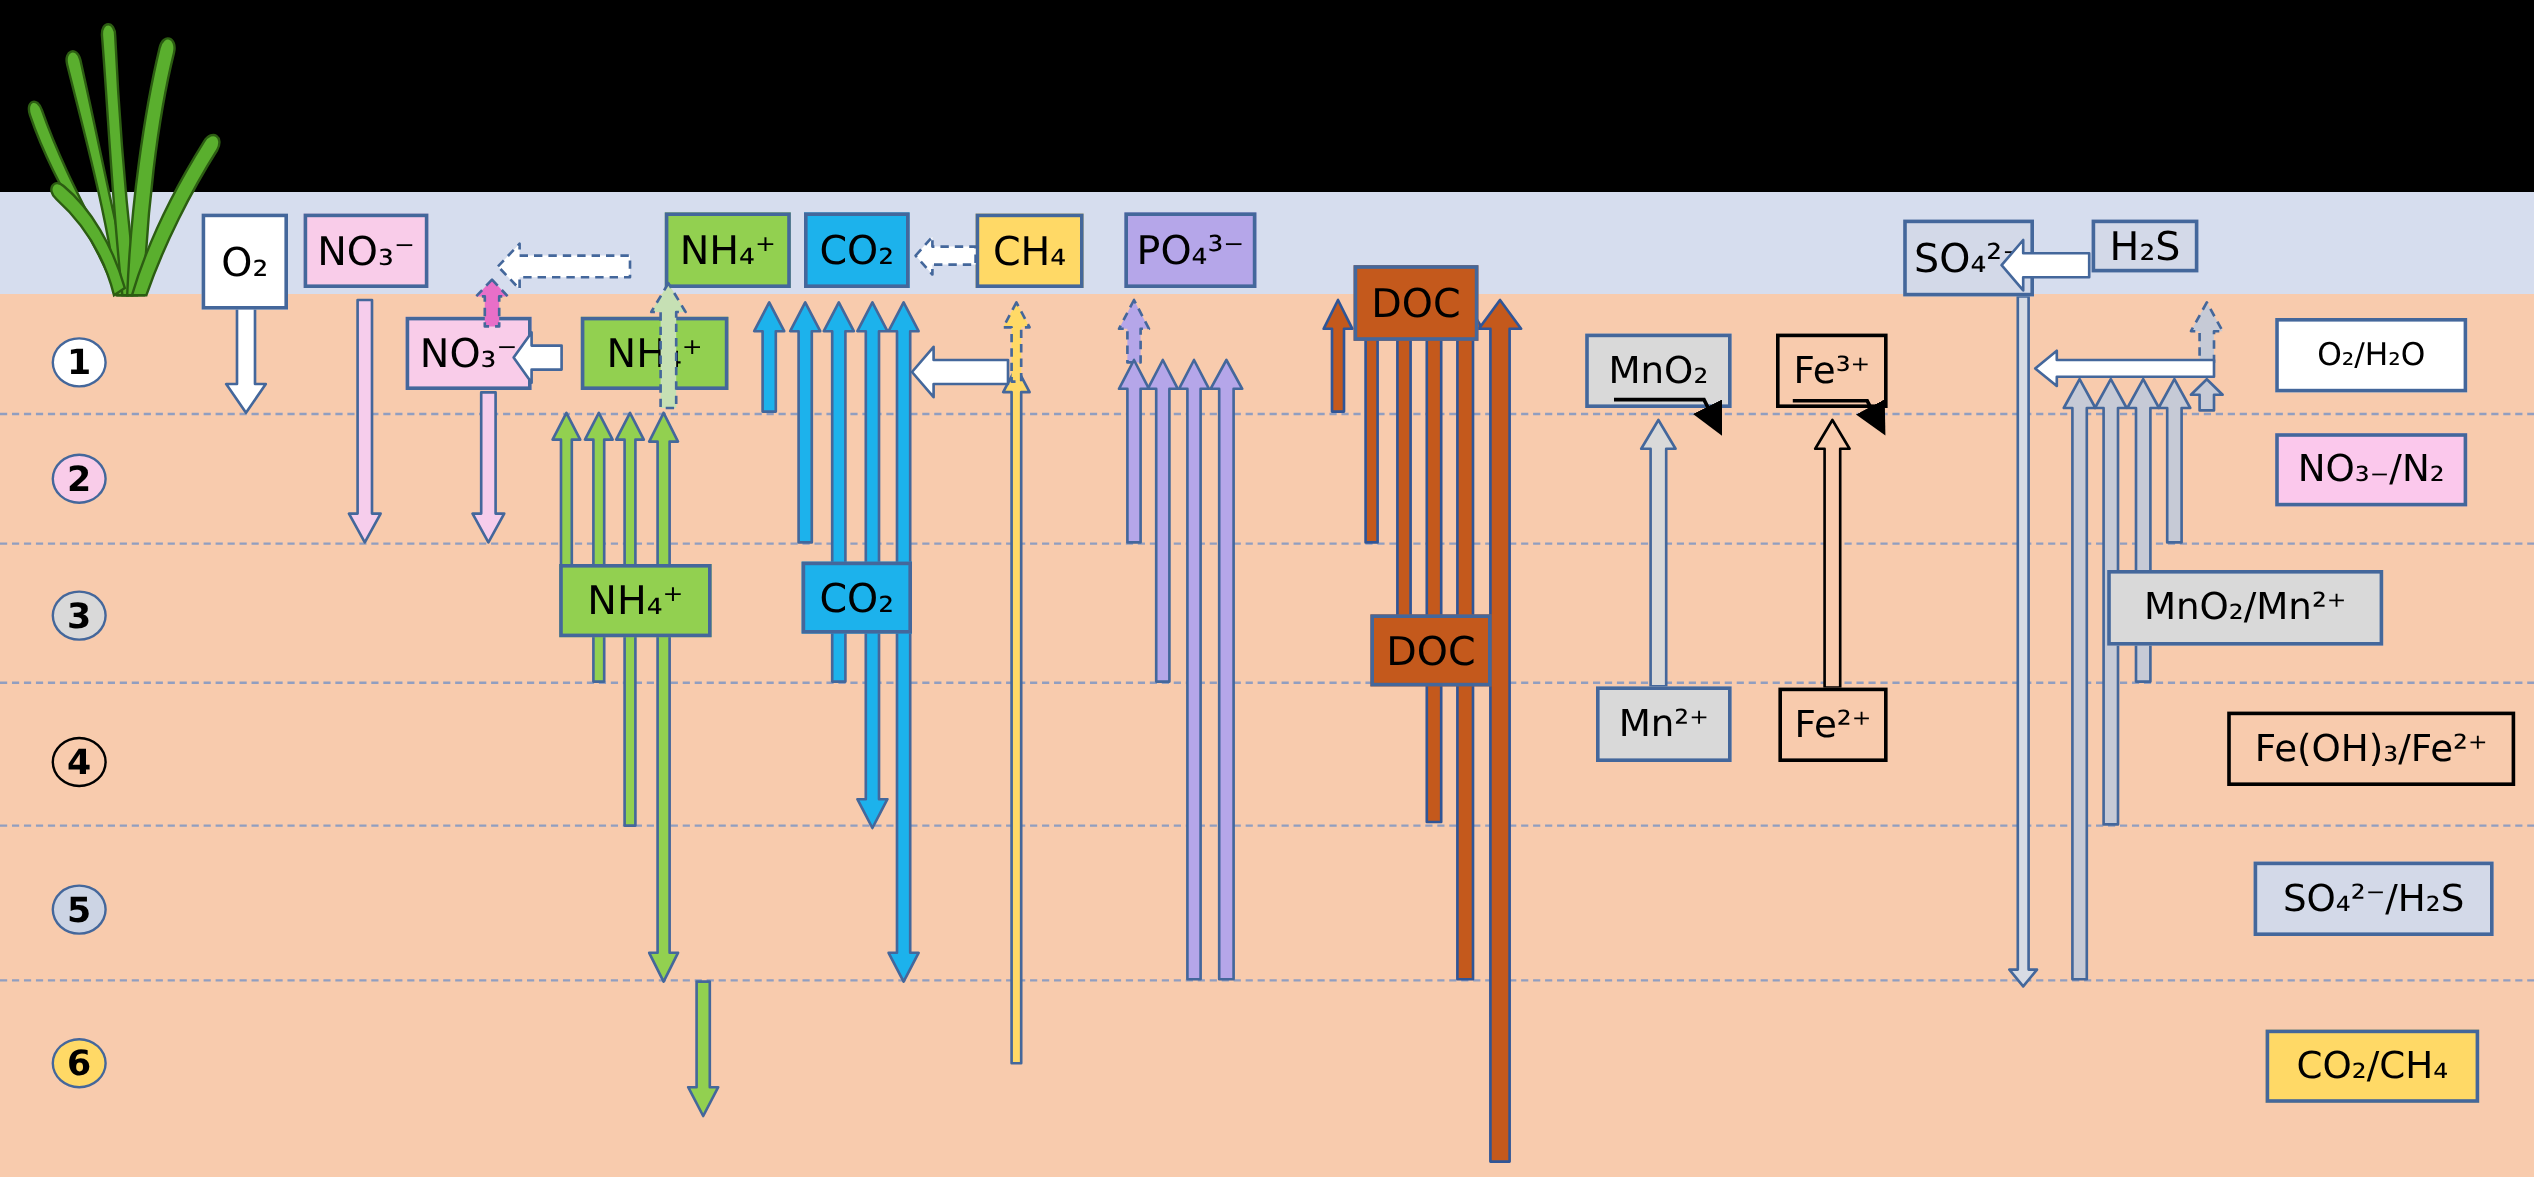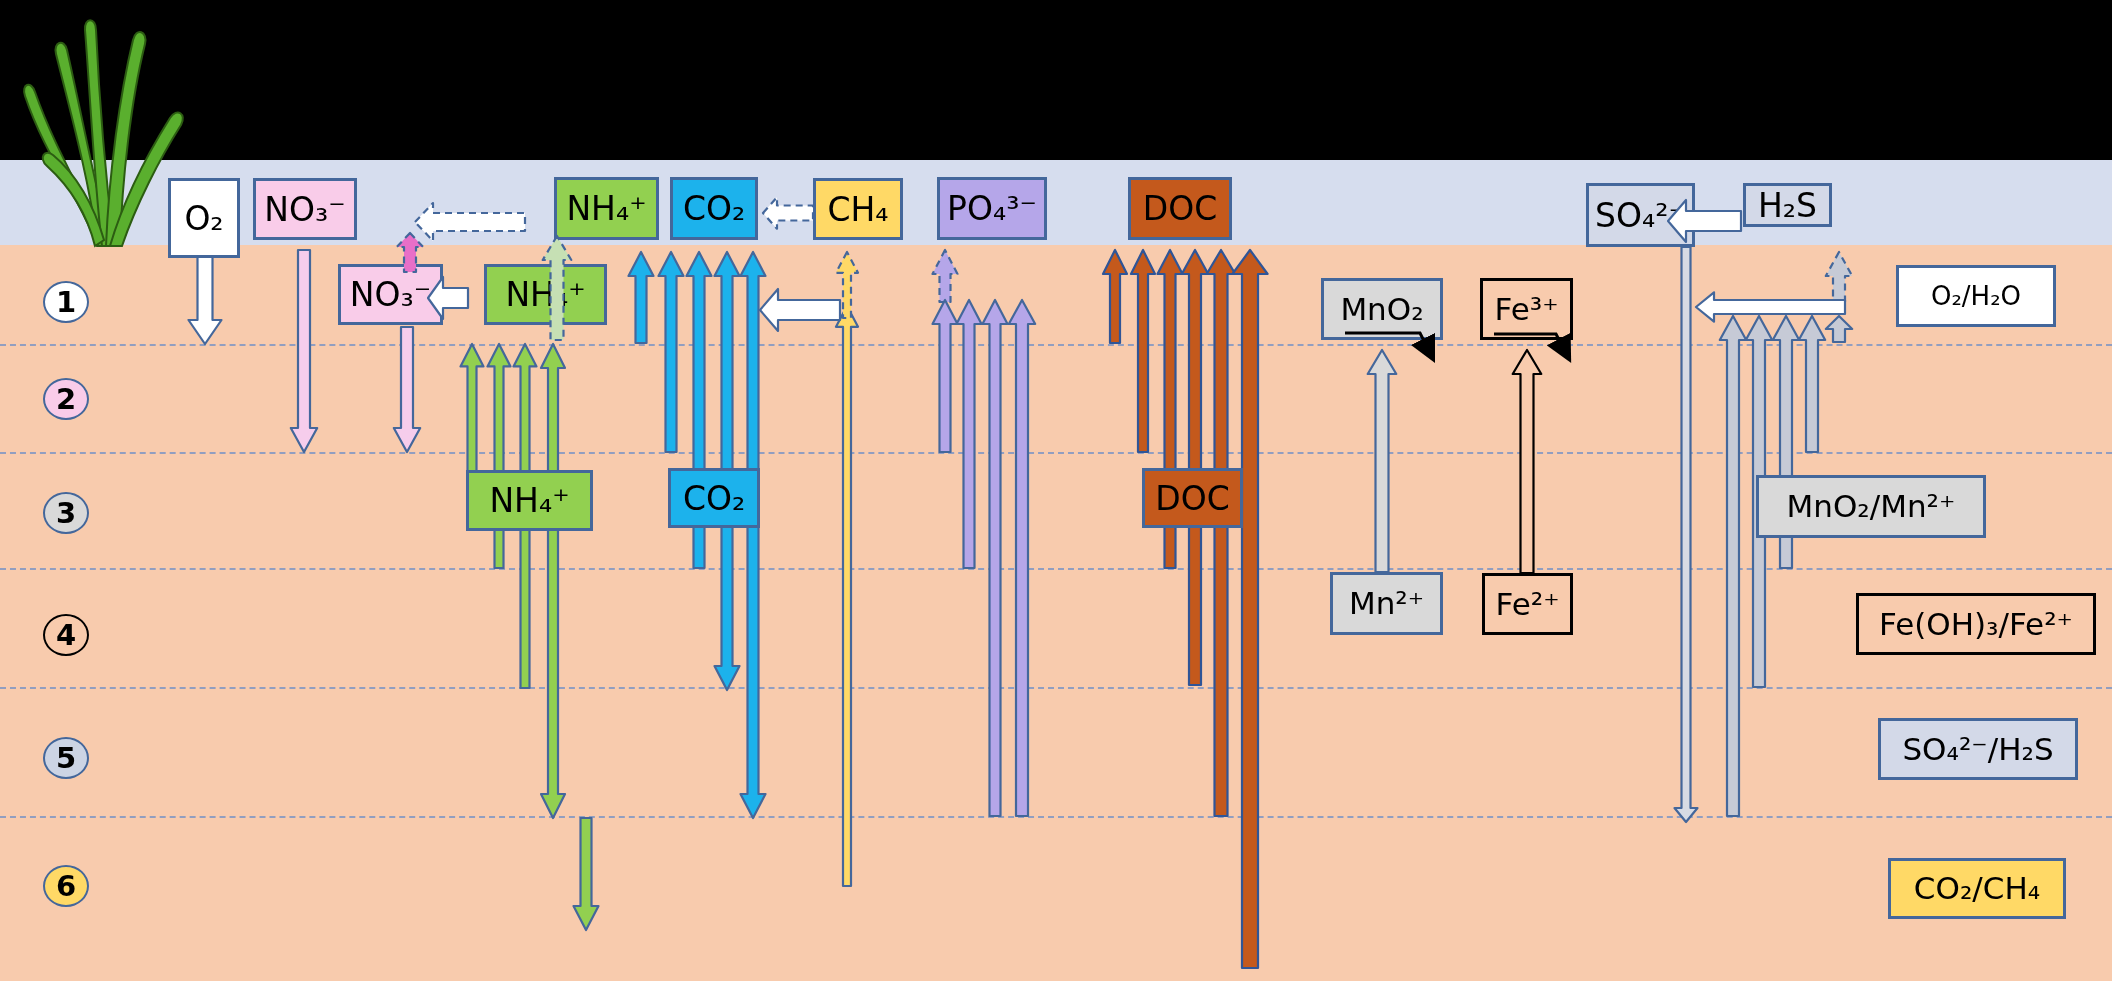--- a/index.html
+++ b/index.html
@@ -21,7 +21,7 @@
   .chembox.blue{background:var(--c-blue);}
   .chembox.yellow{background:var(--c-yellow);}
   .chembox.lavender{background:var(--c-lavender);}
-  .chembox.doc{background:var(--c-orange_doc);}
+  .chembox.doc{background:var(--c-orange_doc);margin-top:44px;}
   .chembox.gray{background:var(--c-gray_box);}
   .chembox.blackborder{border-color:#000;}
   .chembox.peach{background:var(--c-sediment);}

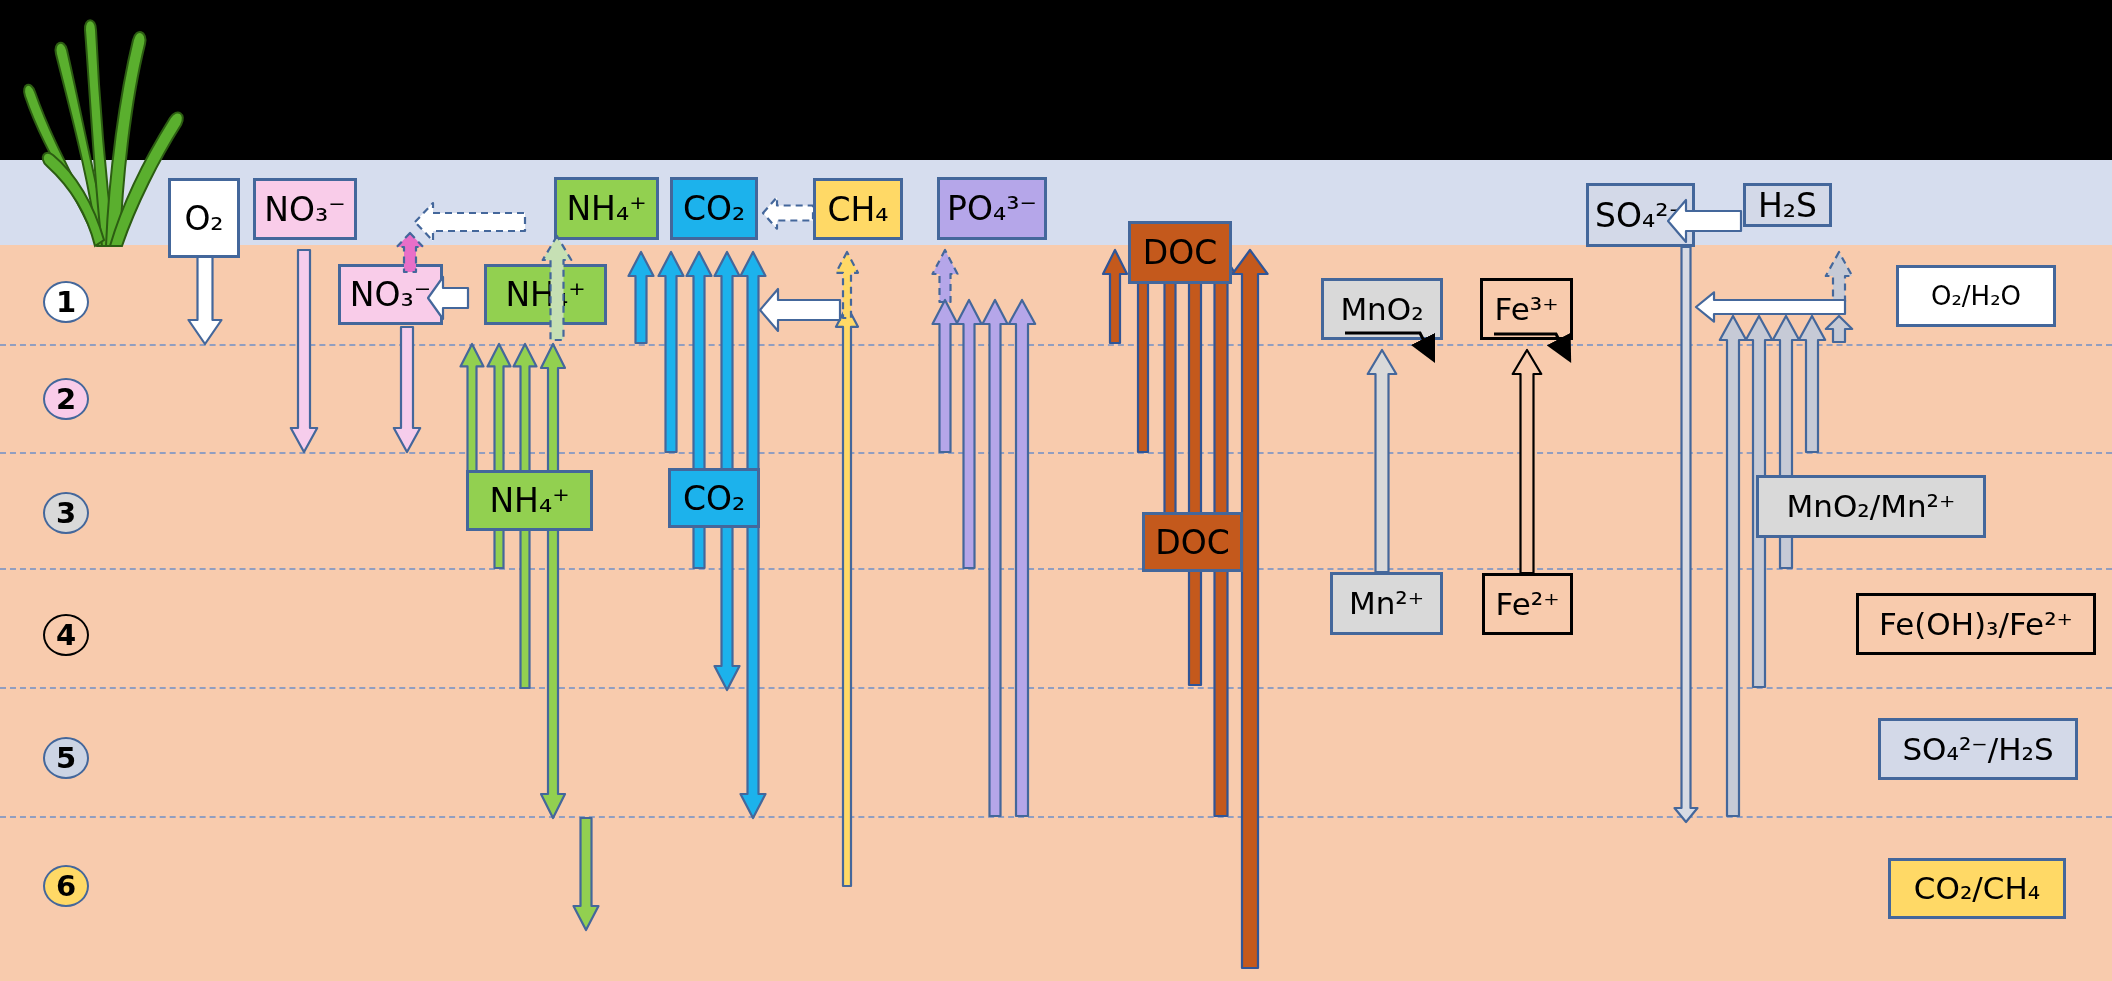--- a/index.html
+++ b/index.html
@@ -139,6 +139,7 @@
   <div class="zcircle" style="left:43px;top:865px;background:var(--c-yellow)">6</div>
 
   <div class="chembox" style="left:1896px;top:265px;width:160px;height:62px;font-size:26px">O₂/H₂O</div>
+  <div class="chembox pinklabel" style="left:1896px;top:361px;width:160px;height:61px;font-size:31px">NO₃₋/N₂</div>
   <div class="chembox gray" style="left:1756px;top:475px;width:230px;height:63px;font-size:31px">MnO₂/Mn²⁺</div>
   <div class="chembox blackborder peach" style="left:1856px;top:593px;width:240px;height:62px;font-size:31px">Fe(OH)₃/Fe²⁺</div>
   <div class="chembox bluegray" style="left:1878px;top:718px;width:200px;height:62px;font-size:31px">SO₄²⁻/H₂S</div>

